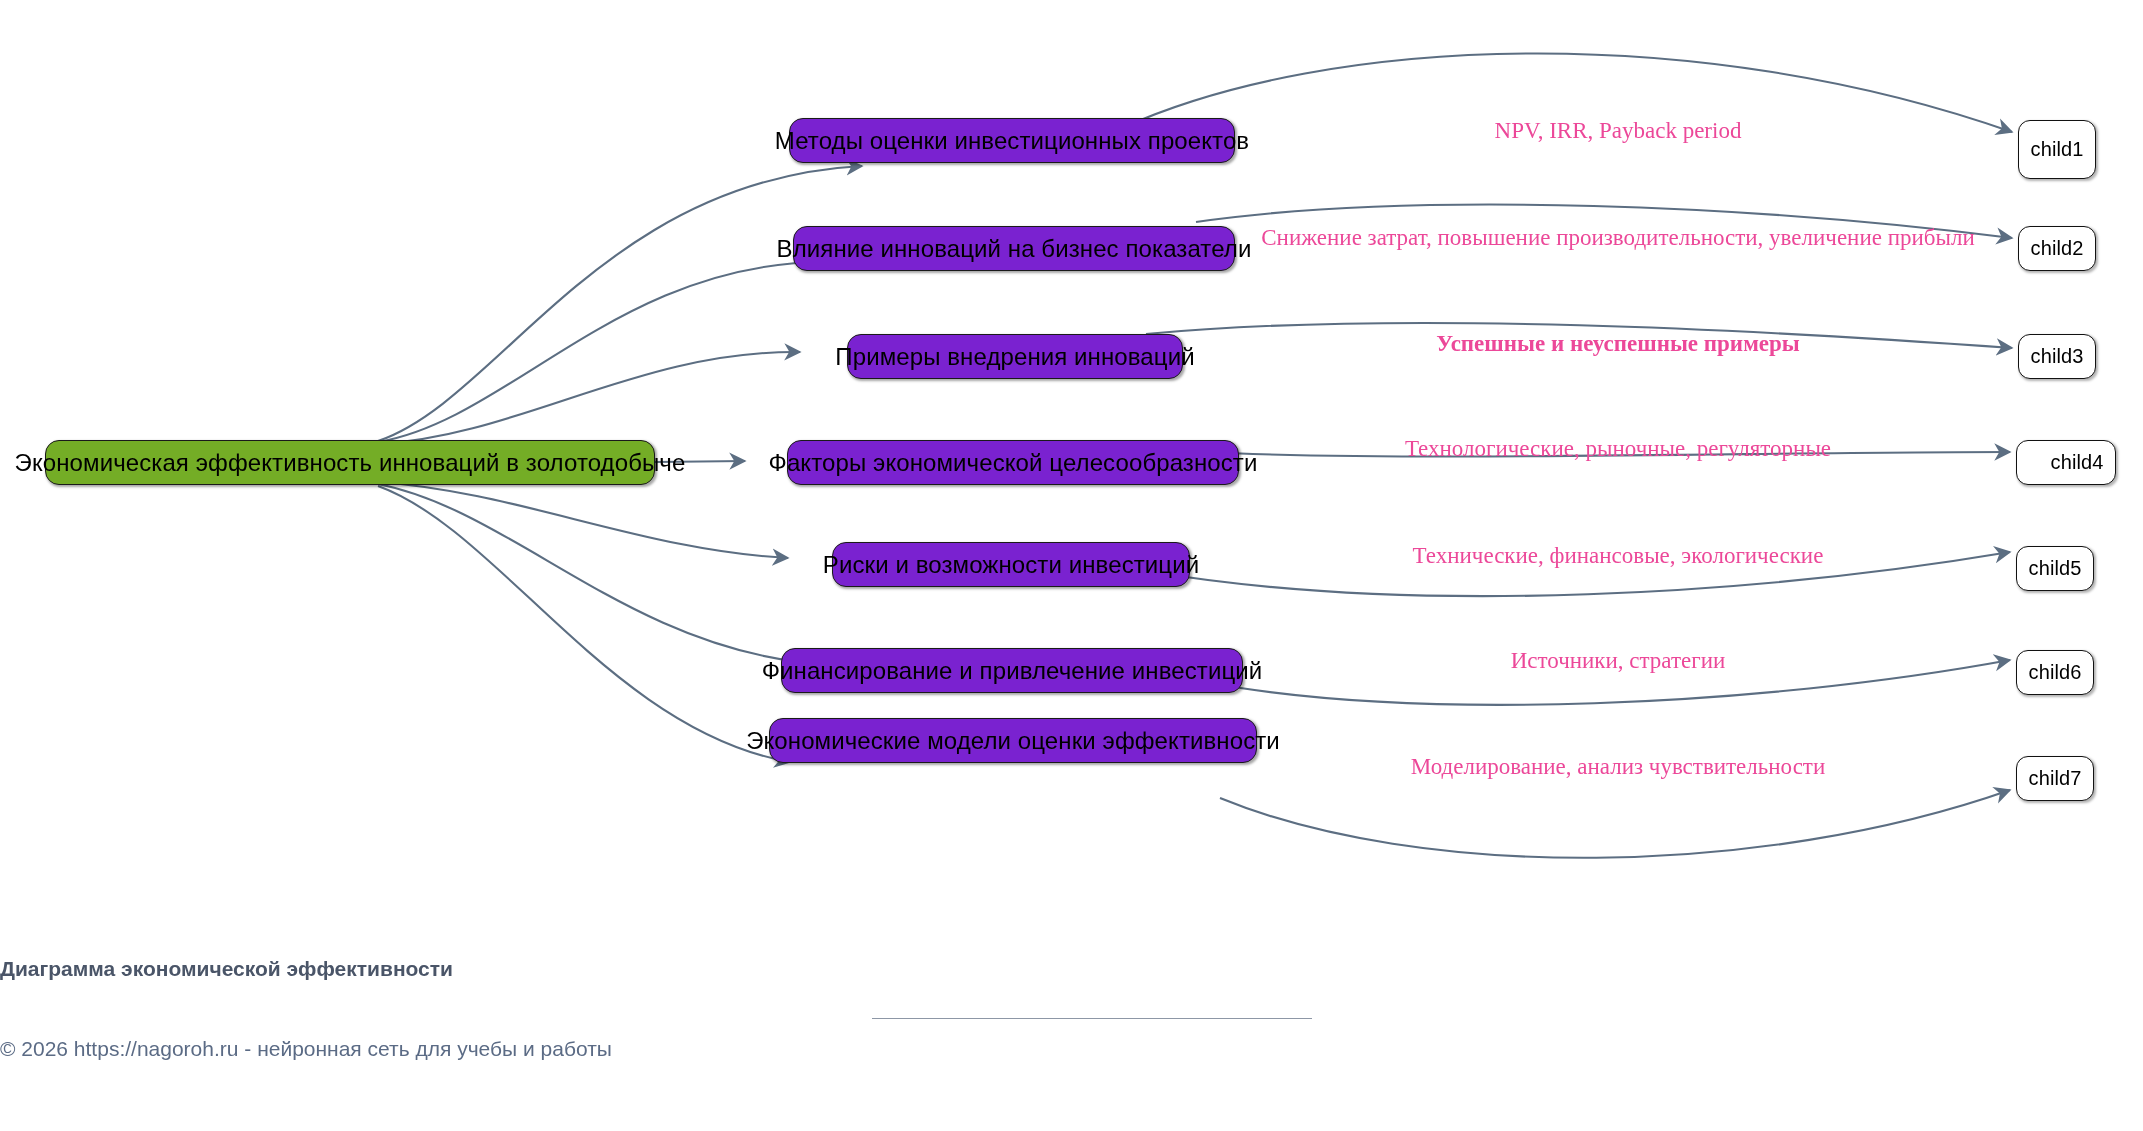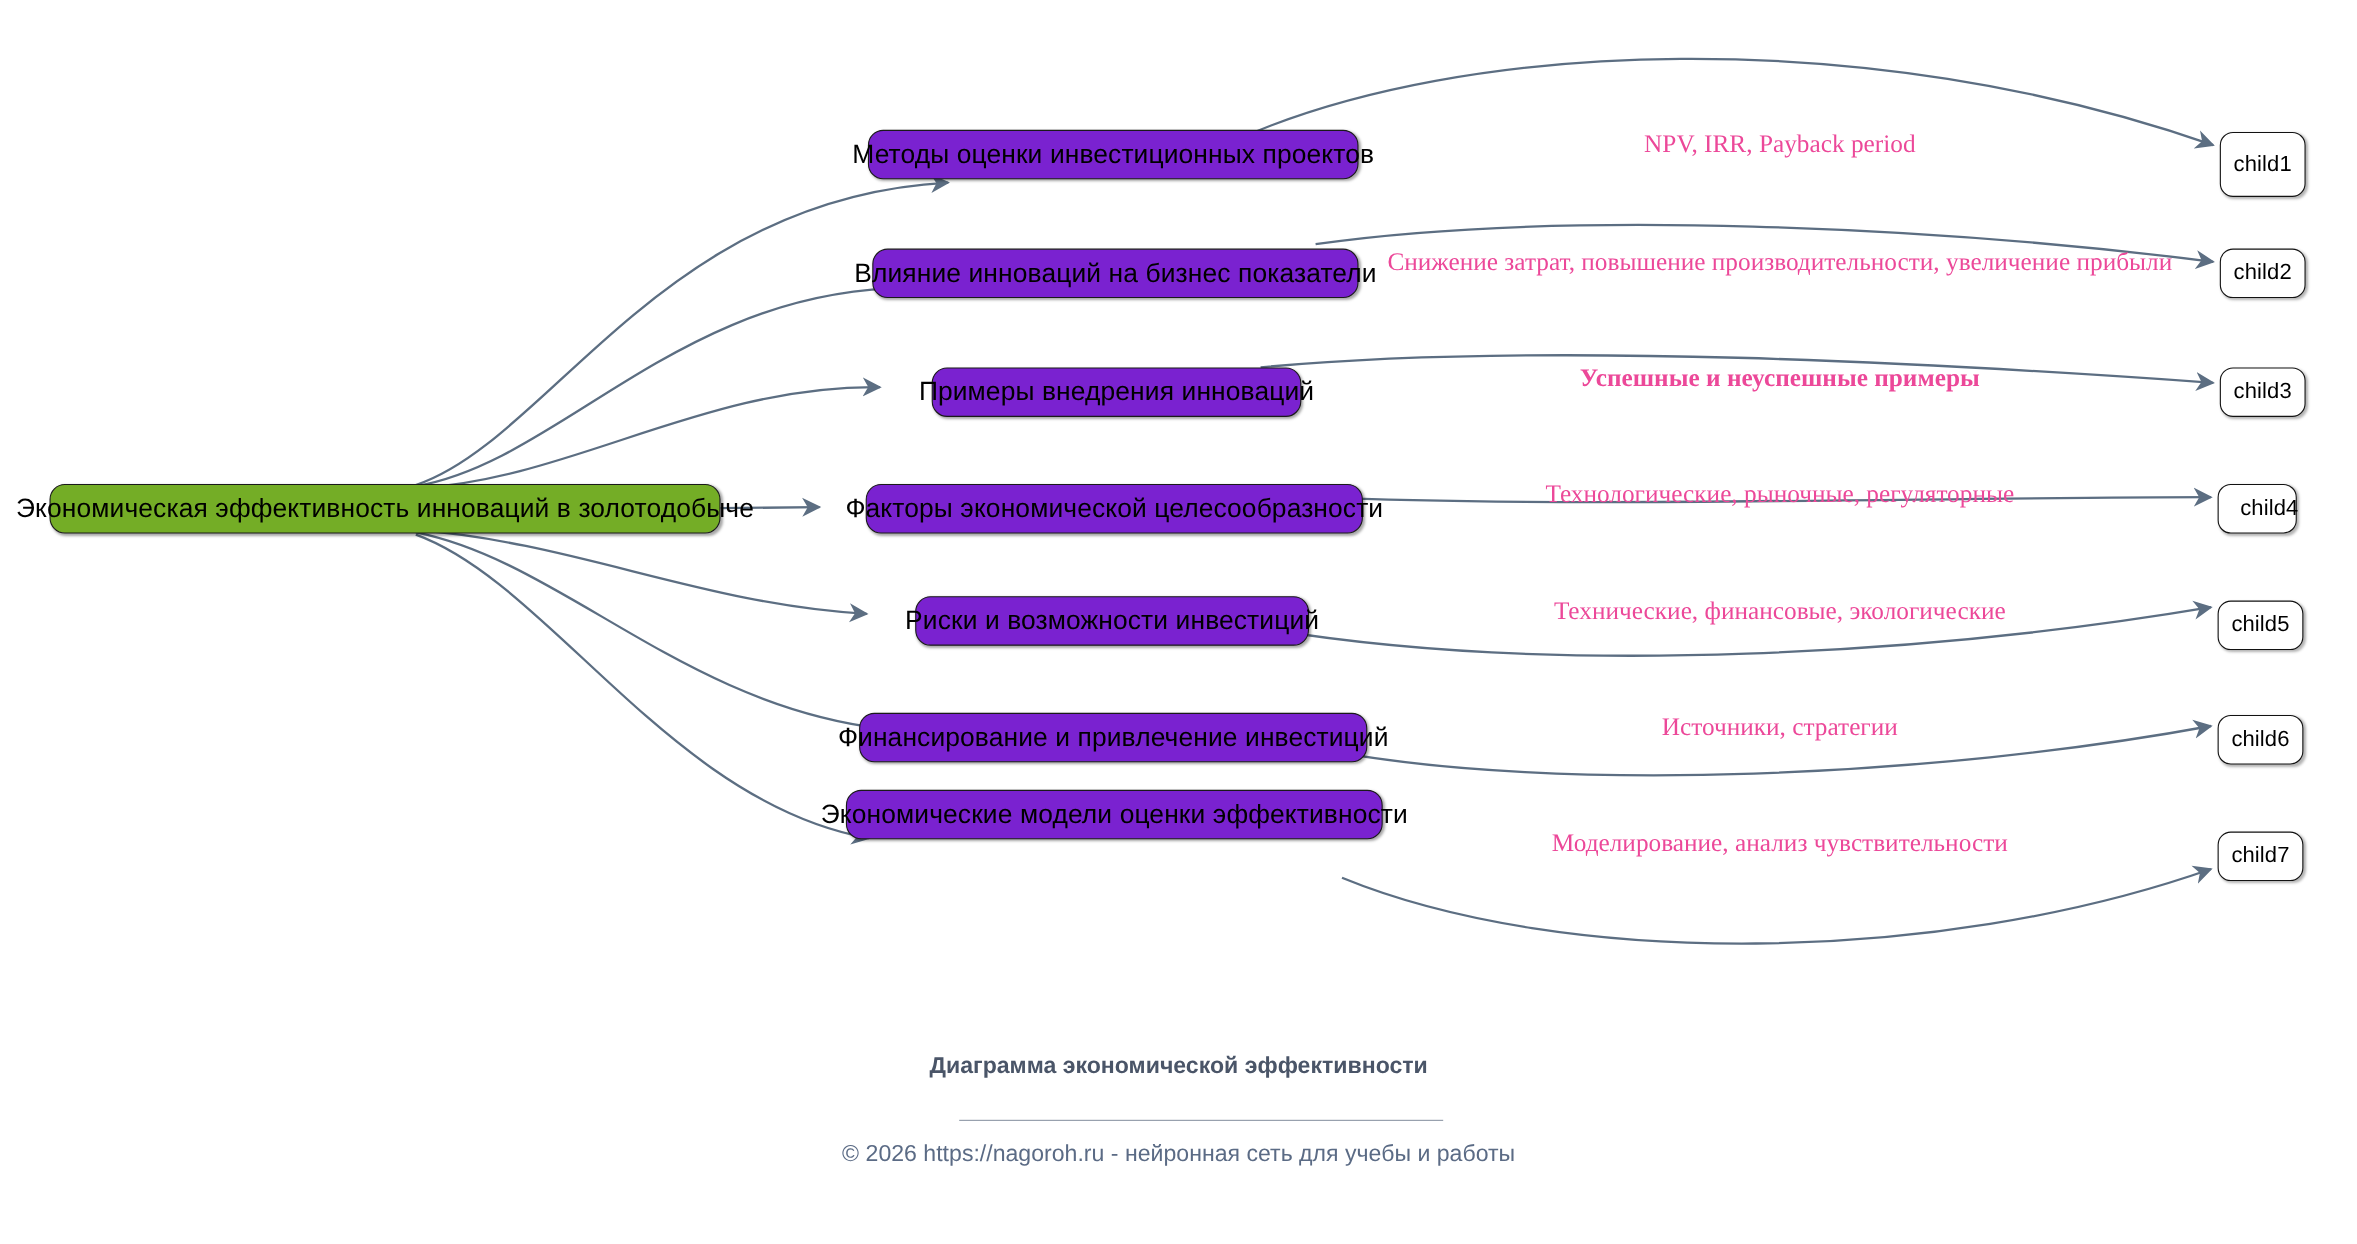--- a/index.html
+++ b/index.html
@@ -169,7 +169,7 @@
   <span>child3</span>
 </div>
 
-<div class="node node-child" style="left:2016px; top:440px; width:72px; height:45px;padding-left:22px;">
+<div class="node node-child" style="left:2016px; top:440px; width:100px; height:45px;padding-left:22px;">
   <span>child4</span>
 </div>
 

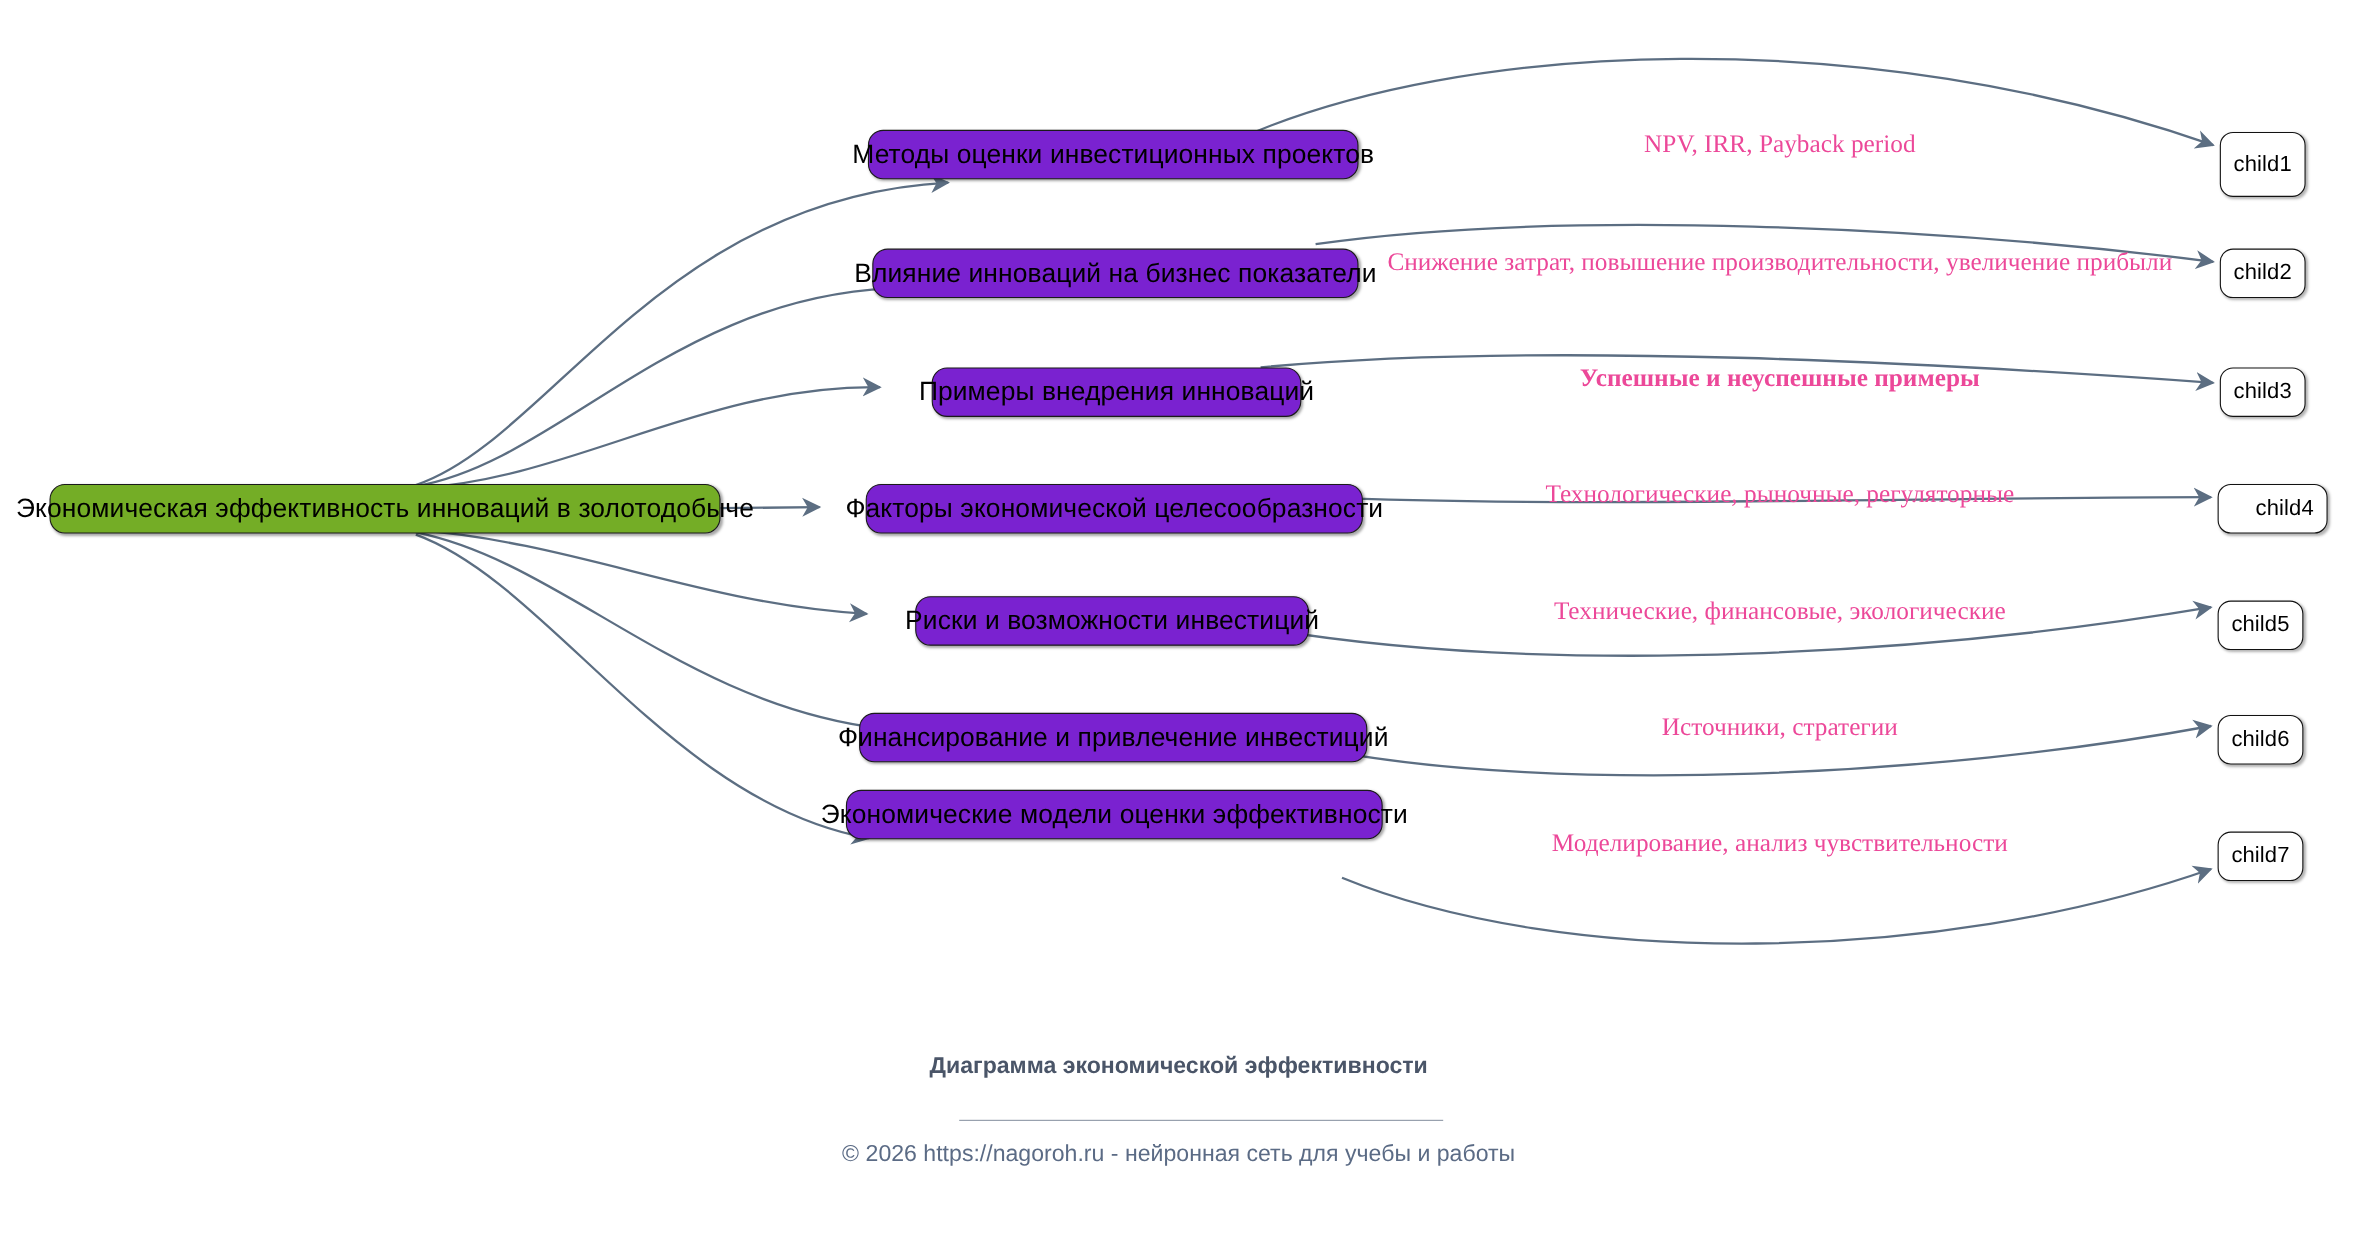--- a/index.html
+++ b/index.html
@@ -72,7 +72,6 @@
     position: absolute;
     left: 0;
     width: 2143px;
-    text-align: center;
   }
   .footer-title {
     top: 955px;

